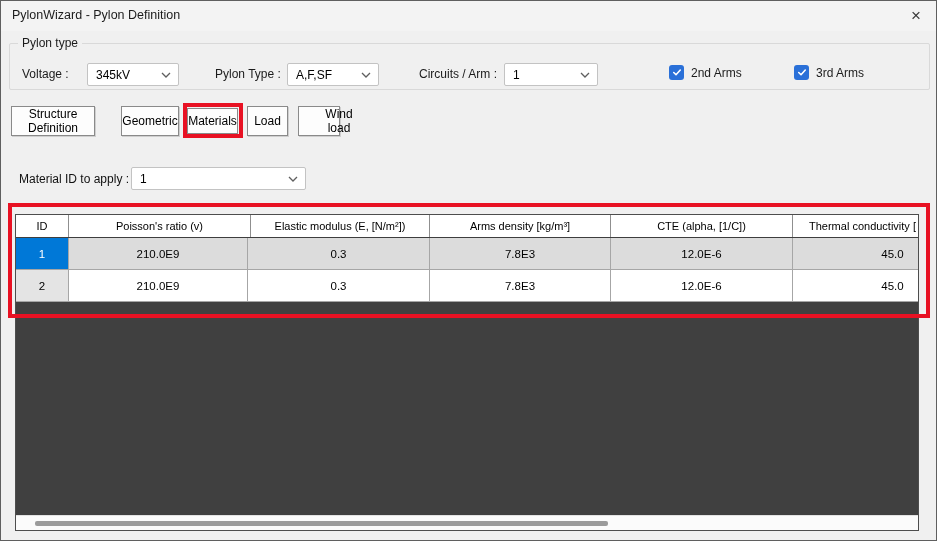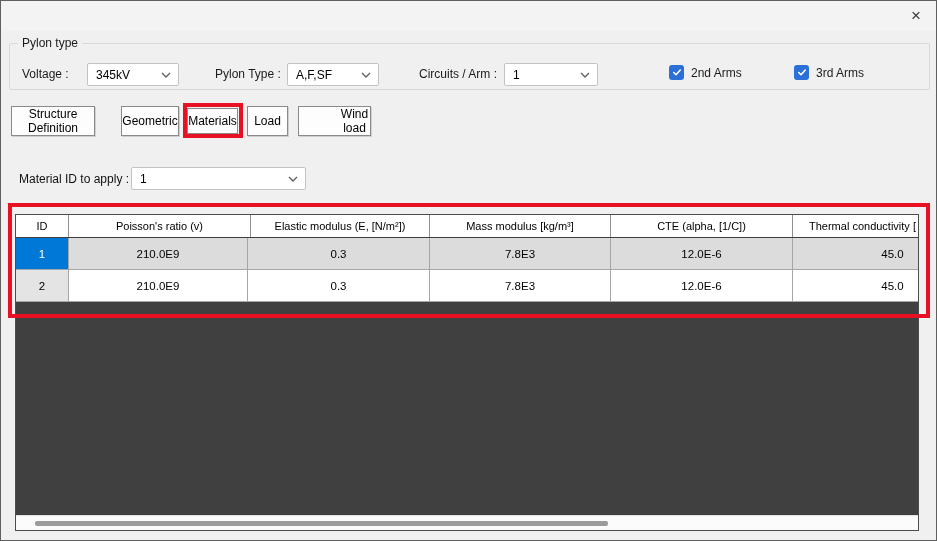--- a/index.html
+++ b/index.html
@@ -113,6 +113,7 @@
 <div class="dialog">
 
   <div class="titlebar">
+    <span class="title-text">PylonWizard - Pylon Definition</span>
     <div class="close-btn">×</div>
   </div>
 

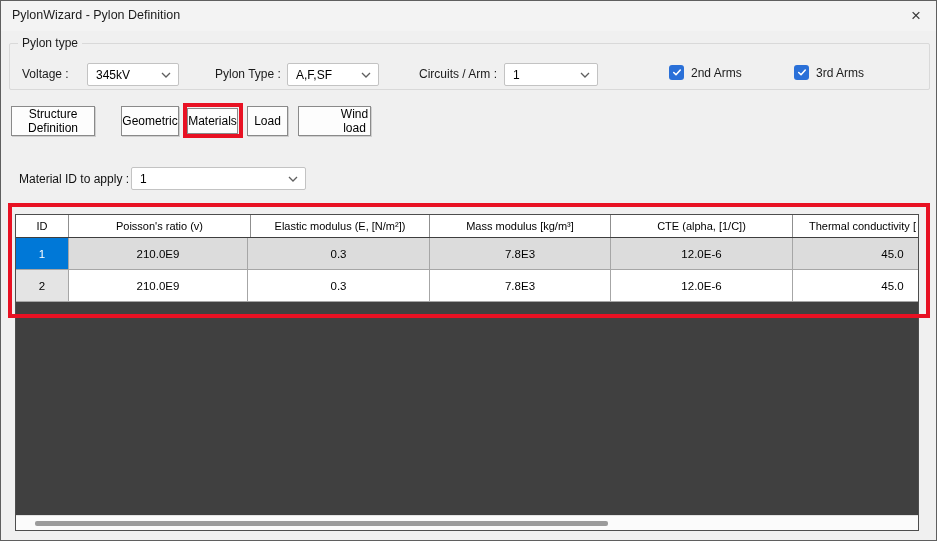--- a/index.html
+++ b/index.html
@@ -62,7 +62,7 @@
   .tab-geometric { left: 120px; width: 58px; }
   .tab-materials { left: 186px; width: 51px; top: 107px; height: 26px; box-shadow: none; }
   .tab-load      { left: 246px; width: 41px; }
-  .tab-wind      { left: 297px; width: 73px; padding-left: 40px; }
+  .tab-wind      { left: 297px; width: 42px; padding-left: 40px; }
 
   
   .matid-label { position: absolute; left: 18px; top: 171px; font-size: 12px; }

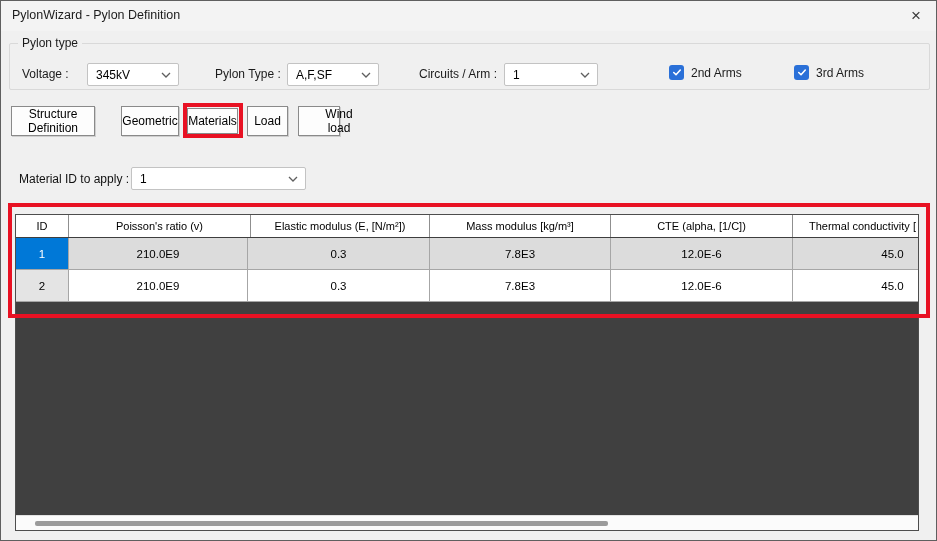--- a/index.html
+++ b/index.html
@@ -182,7 +182,7 @@
       <div class="g-hcell c0">ID</div>
       <div class="g-hcell c2">Poisson's ratio (v)</div>
       <div class="g-hcell c1">Elastic modulus (E, [N/m²])</div>
-      <div class="g-hcell c3">Mass modulus  [kg/m³]</div>
+      <div class="g-hcell c3">Arms density  [kg/m³]</div>
       <div class="g-hcell c4">CTE (alpha, [1/C])</div>
       <div class="g-hcell c5 h5">Thermal conductivity [</div>
     </div>

